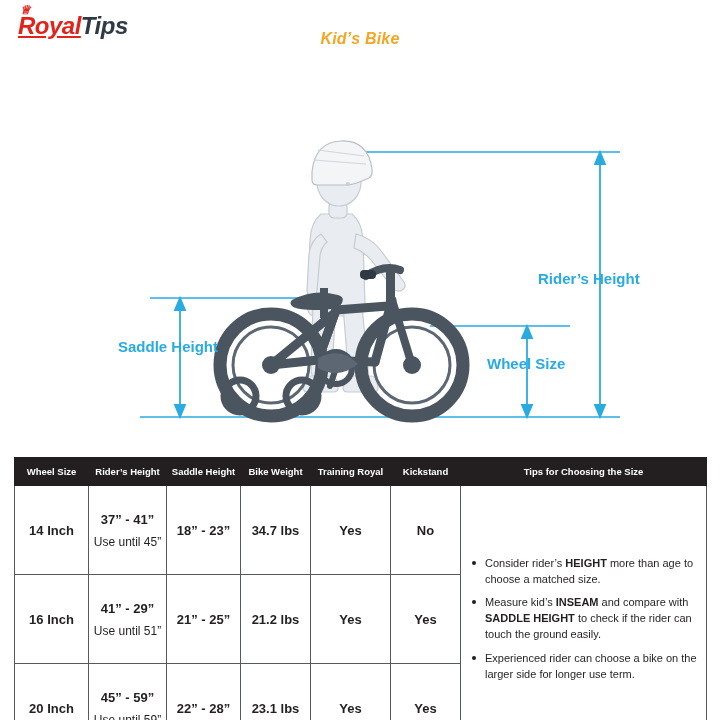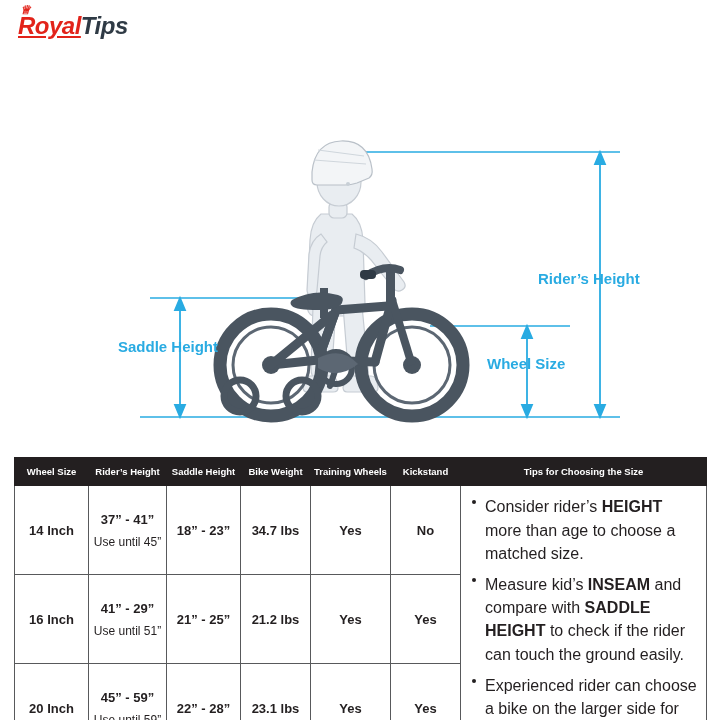--- a/index.html
+++ b/index.html
@@ -175,6 +175,7 @@
 </div>
 
 <div class="title-wrap">
+  <div class="title-sub">Kid’s Bike</div>
 </div>
 
 <div class="illustration">

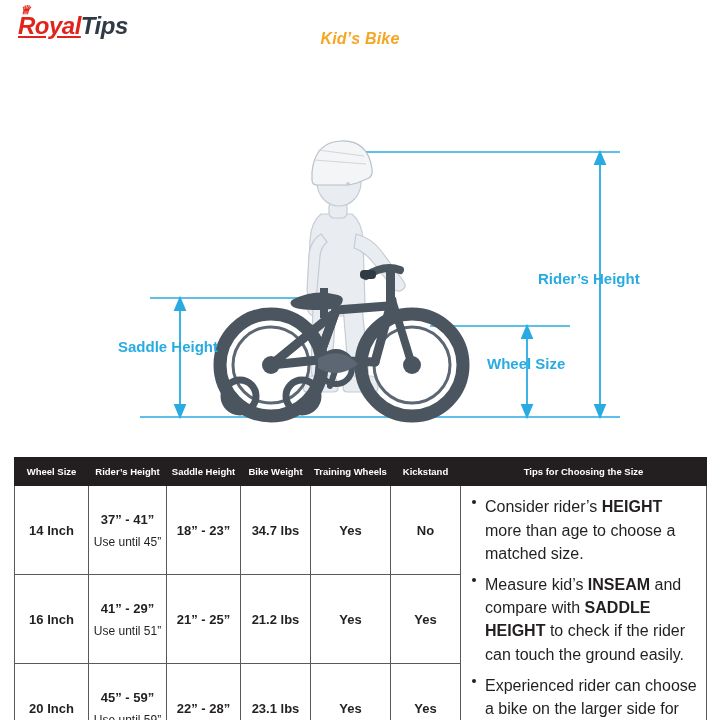--- a/index.html
+++ b/index.html
@@ -293,7 +293,7 @@
         <th>Rider’s Height</th>
         <th>Saddle Height</th>
         <th>Bike Weight</th>
-        <th>Training Wheels</th>
+        <th>Training Royal</th>
         <th>Kickstand</th>
         <th>Tips for Choosing the Size</th>
       </tr>

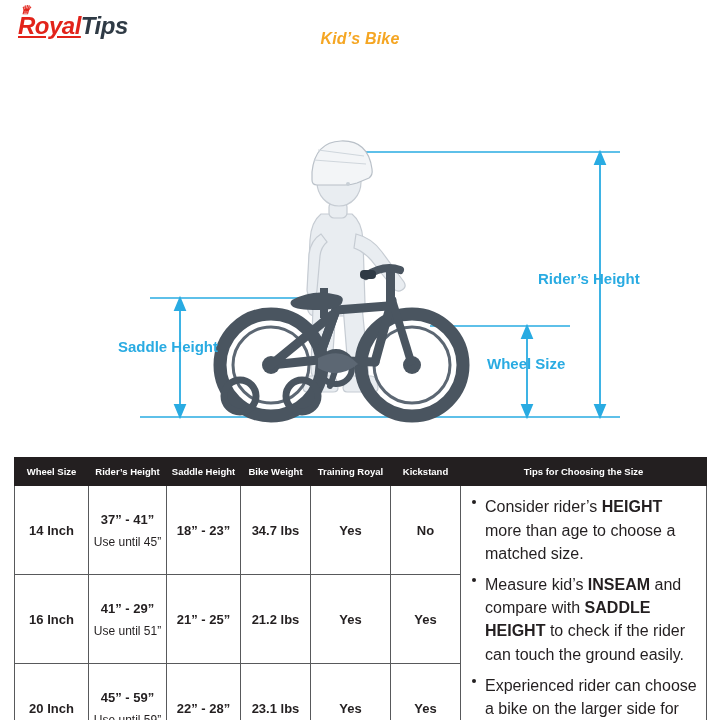--- a/index.html
+++ b/index.html
@@ -138,7 +138,7 @@
   .tips-list li {
     position: relative;
     padding-left: 14px;
-    font-size: 16px;
+    font-size: 11px;
     font-weight: normal;
     line-height: 1.45;
     color: #231f20;

